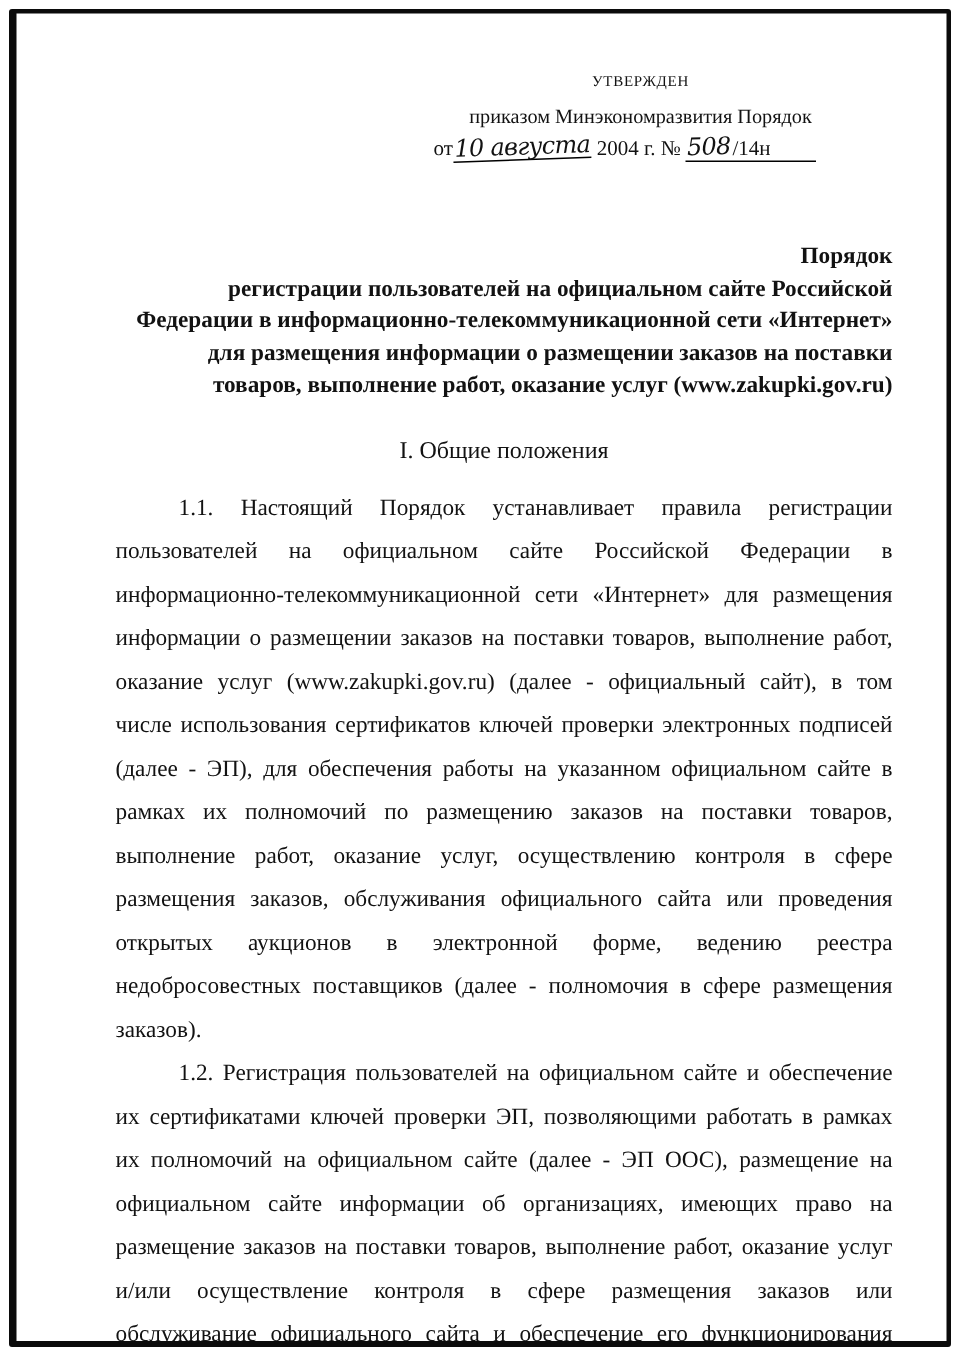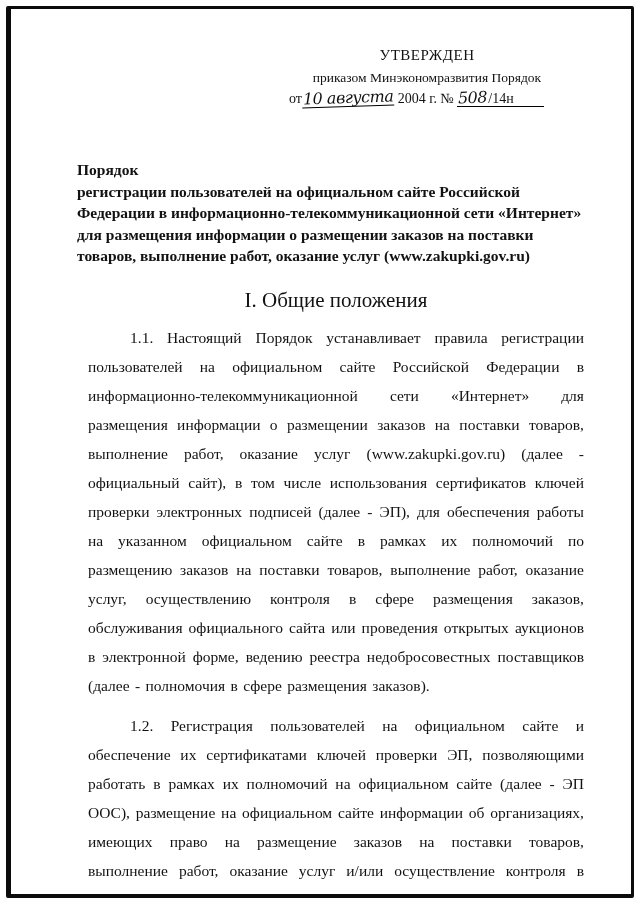--- a/index.html
+++ b/index.html
@@ -43,7 +43,7 @@
     line-height: 16px;
   }
   .approval .approved {
-    font-size: 15px;
+    font-size: 10px;
     margin-bottom: 7px;
     letter-spacing: 0.5px;
   }

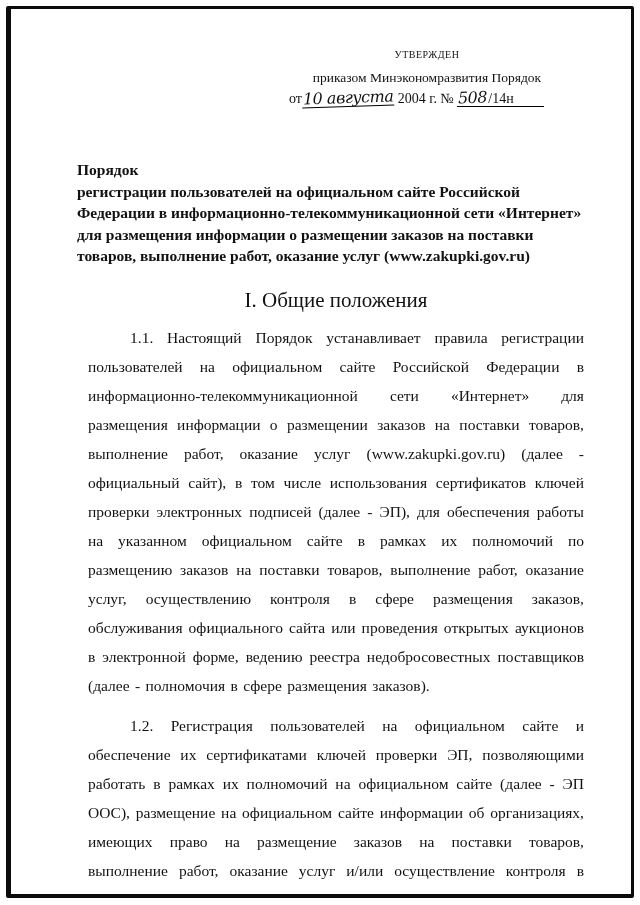--- a/index.html
+++ b/index.html
@@ -75,7 +75,7 @@
   
   .doc-title {
     margin-top: 52px;
-    text-align: left;
+    text-align: right;
     font-weight: bold;
     font-size: 15.5px;
     line-height: 21.5px;

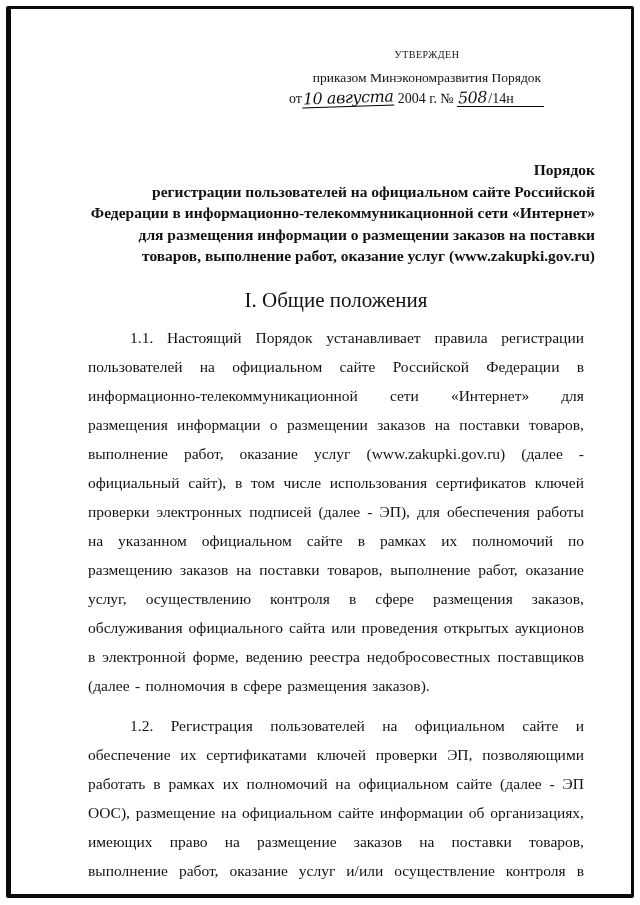--- a/index.html
+++ b/index.html
@@ -88,7 +88,7 @@
   .section-heading {
     margin-top: 23px;
     text-align: center;
-    font-size: 21px;
+    font-size: 16px;
     line-height: 20px;
     font-weight: normal;
   }

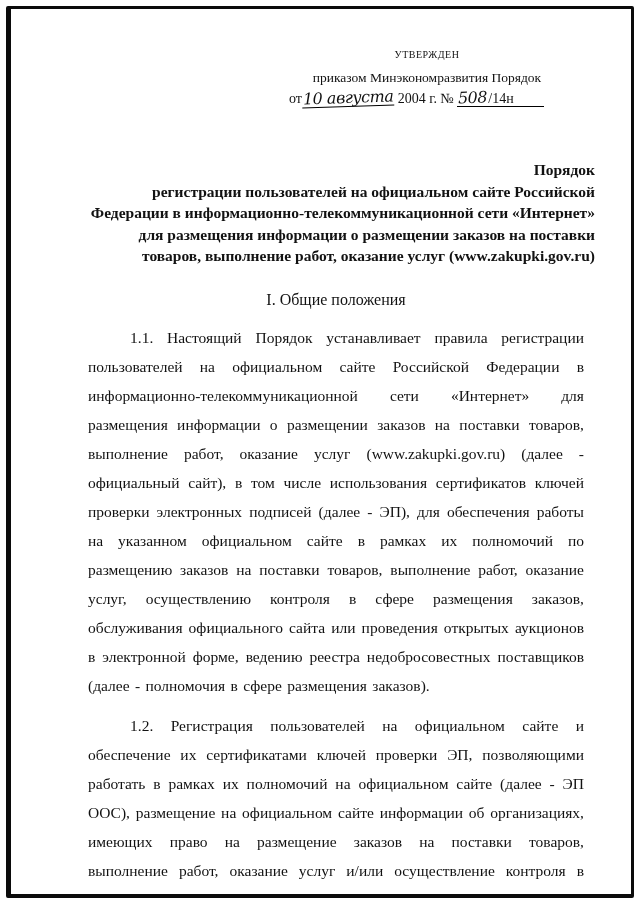--- a/index.html
+++ b/index.html
@@ -98,7 +98,7 @@
     margin-top: 13px;
   }
   .para {
-    margin: 11px;
+    margin: 0;
     text-align: justify;
     text-indent: 42px;
     font-size: 15.5px;

